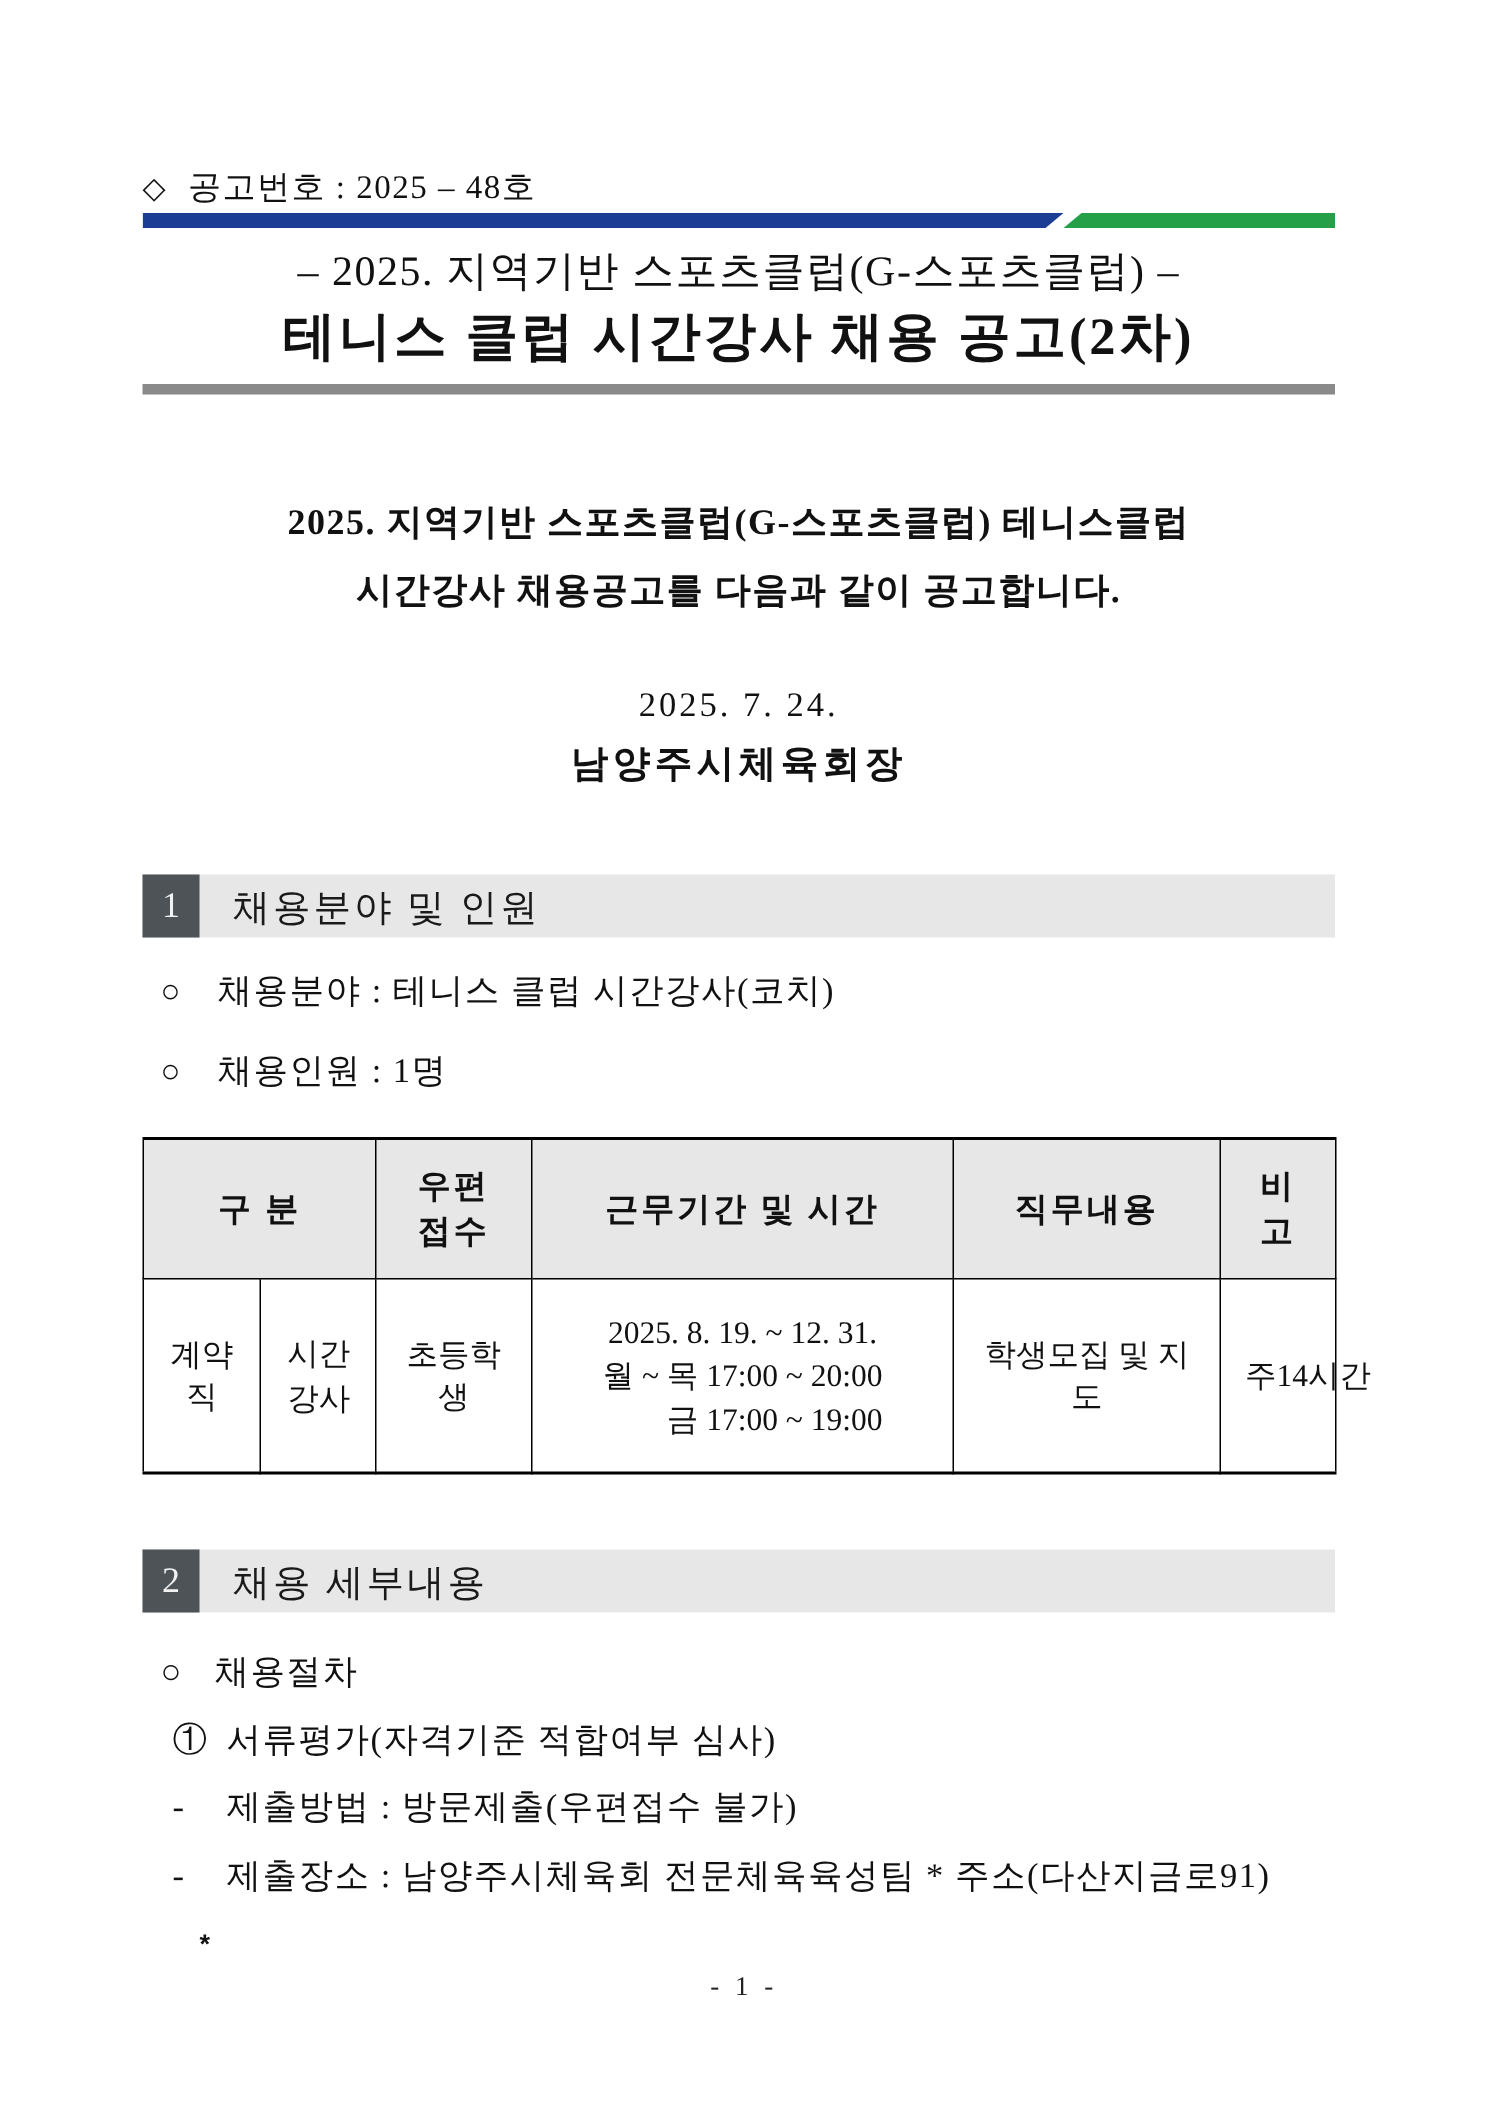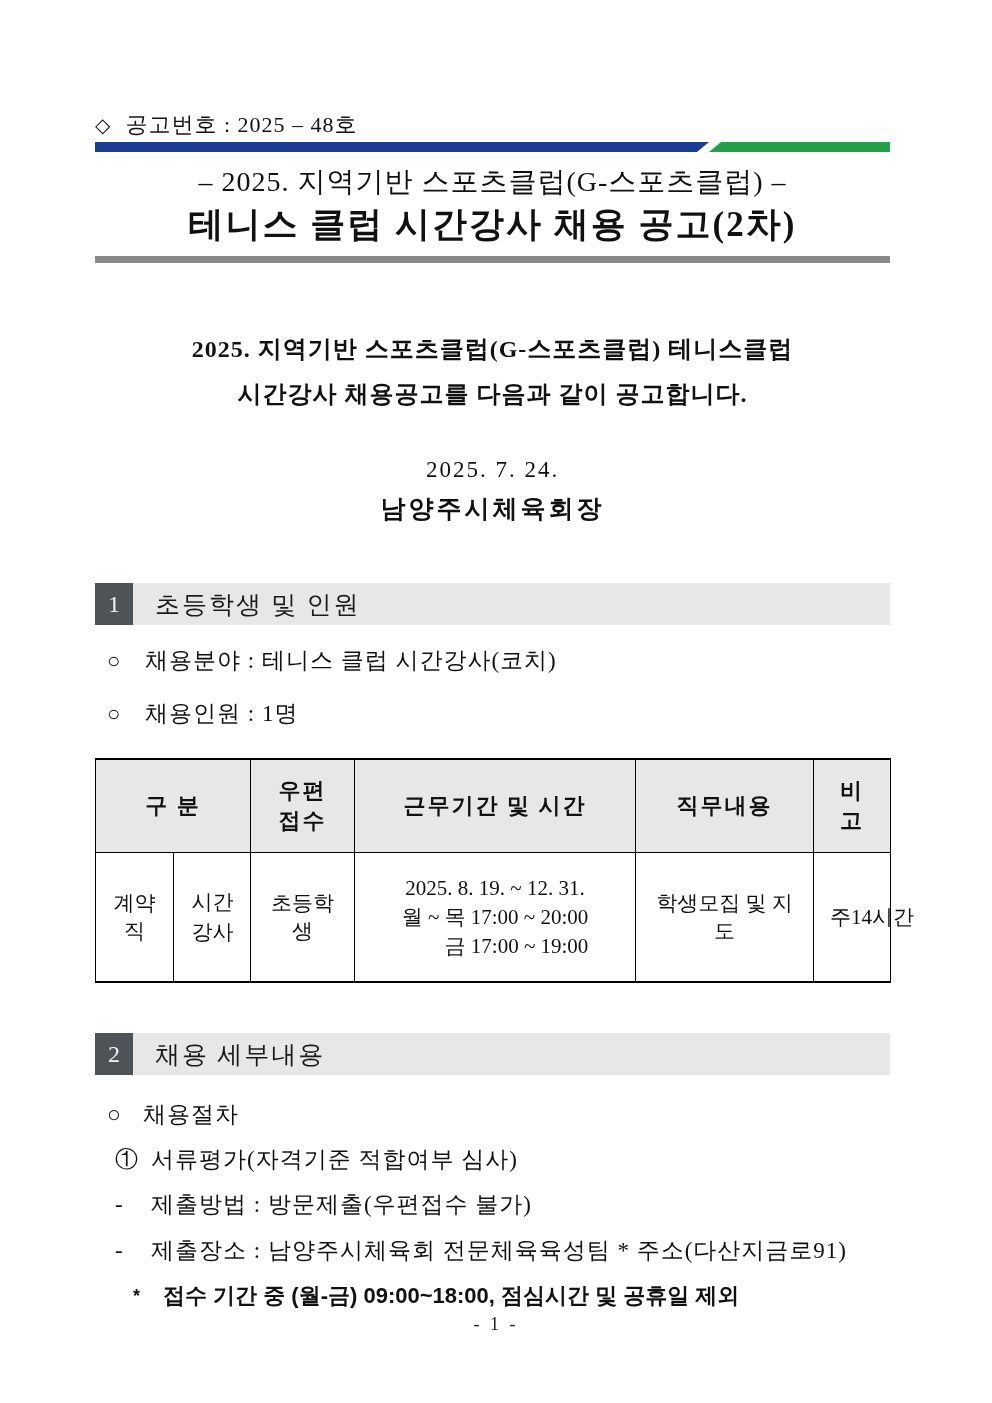--- a/index.html
+++ b/index.html
@@ -100,7 +100,7 @@
 
   <div class="section-header">
     <div class="sec-num">1</div>
-    <div class="sec-title">초등학생 및 인원</div>
+    <div class="sec-title">채용분야 및 인원</div>
   </div>
 
   <div class="bullet">

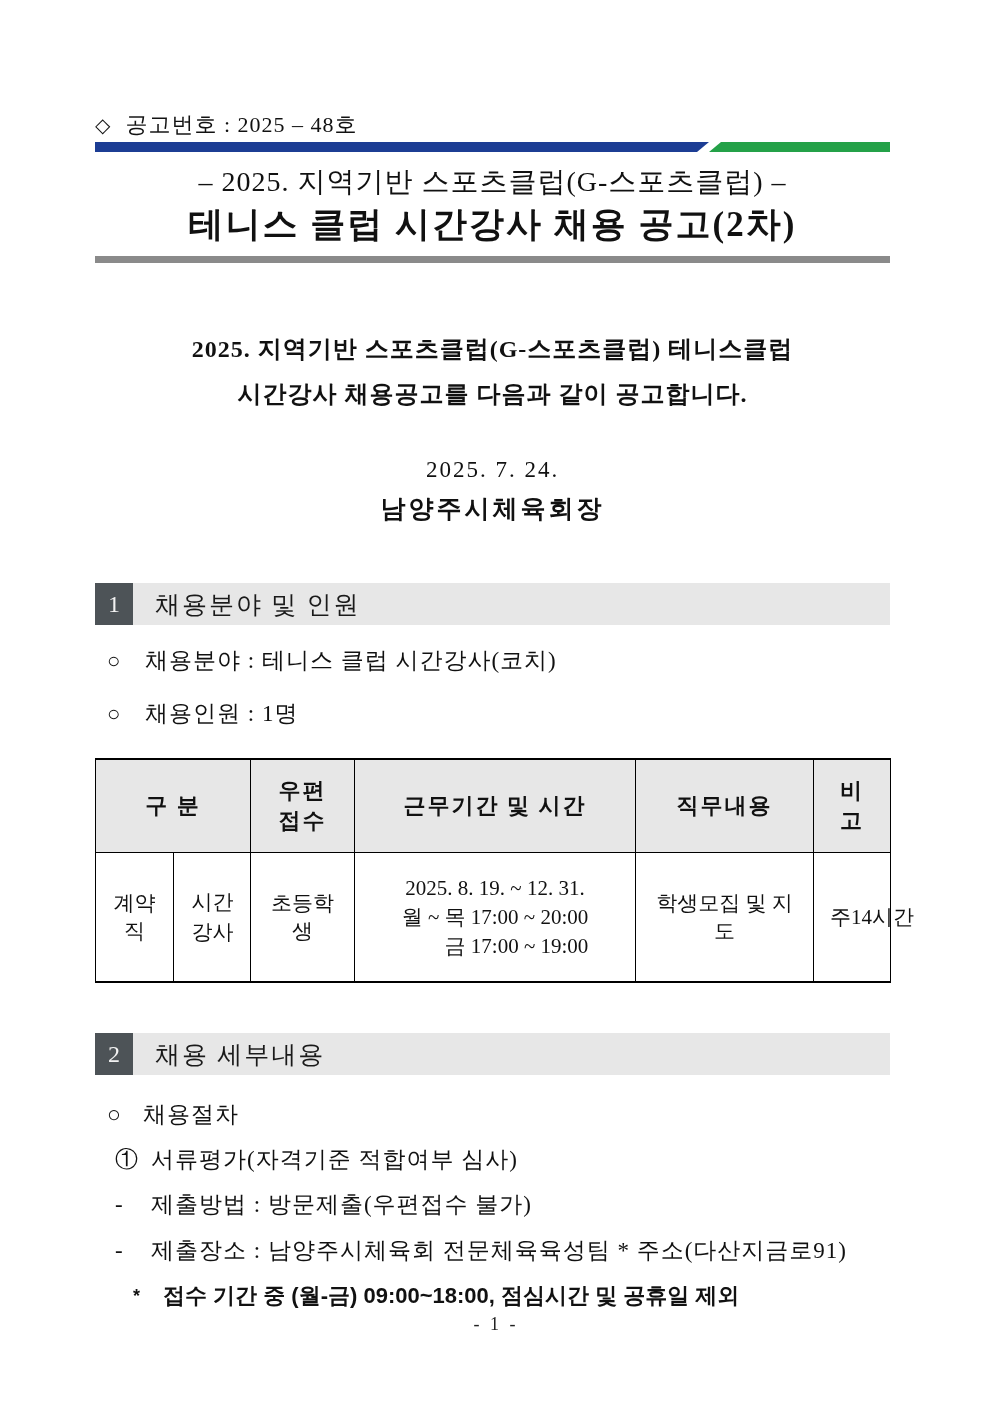--- a/index.html
+++ b/index.html
@@ -171,7 +171,6 @@
   </div>
   <div class="s2line l4 emph">
     <span class="marker">*</span>
-    <span>접수 기간 중 (월-금) 09:00~18:00, 점심시간 및 공휴일 제외</span>
   </div>
 
   <div class="page-num">- 1 -</div>

